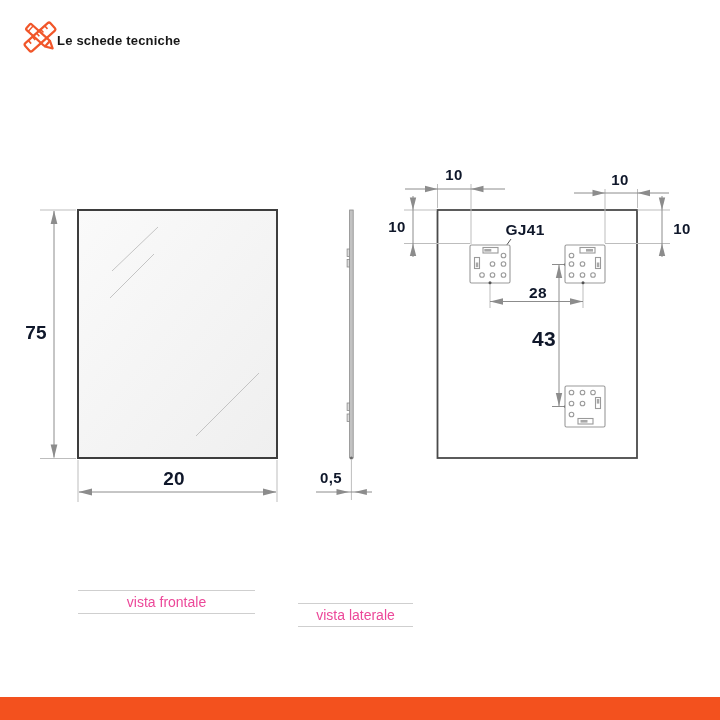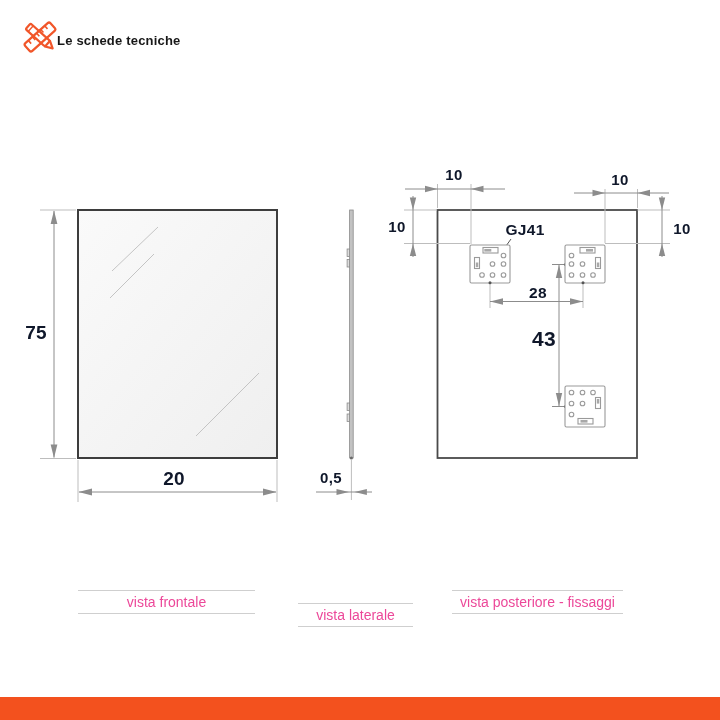--- a/index.html
+++ b/index.html
@@ -225,7 +225,6 @@
 
   <div class="view-label" style="left:78px;top:590px;width:177px">vista frontale</div>
   <div class="view-label" style="left:298px;top:603px;width:115px">vista laterale</div>
-  <div class="view-label" style="left:452px;top:590px;width:171px">vista posteriore - fissaggi</div>
 
   <div class="footer-bar" style="background: rgb(243, 81, 30);"></div>
 

